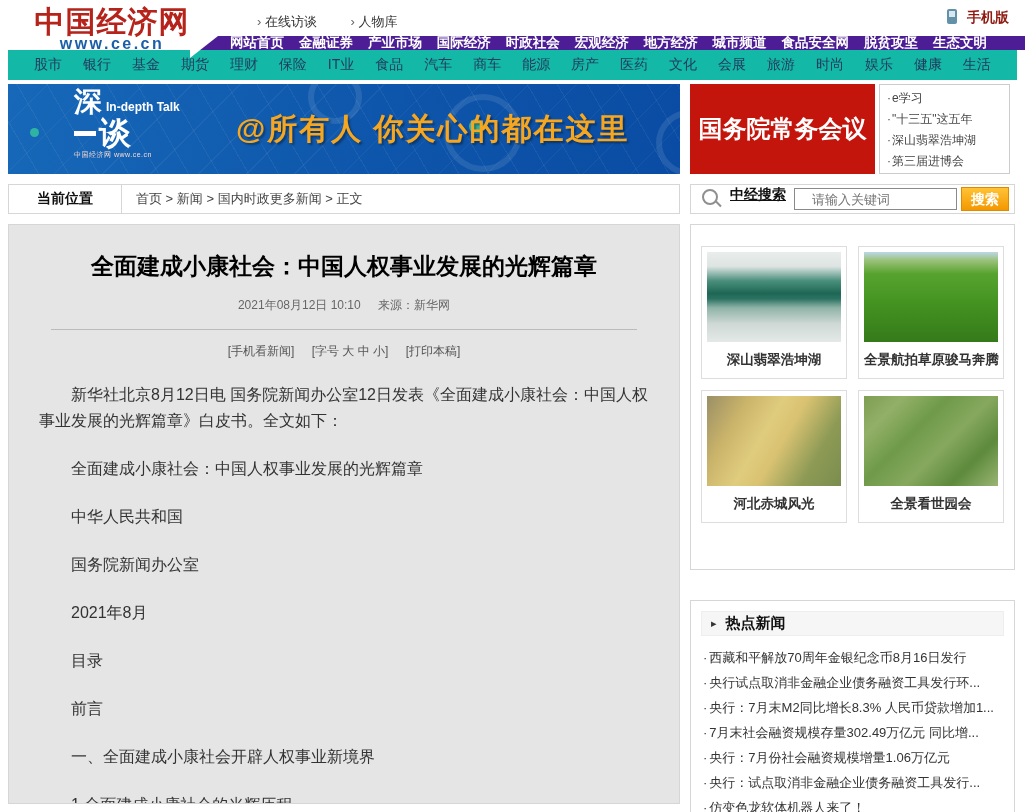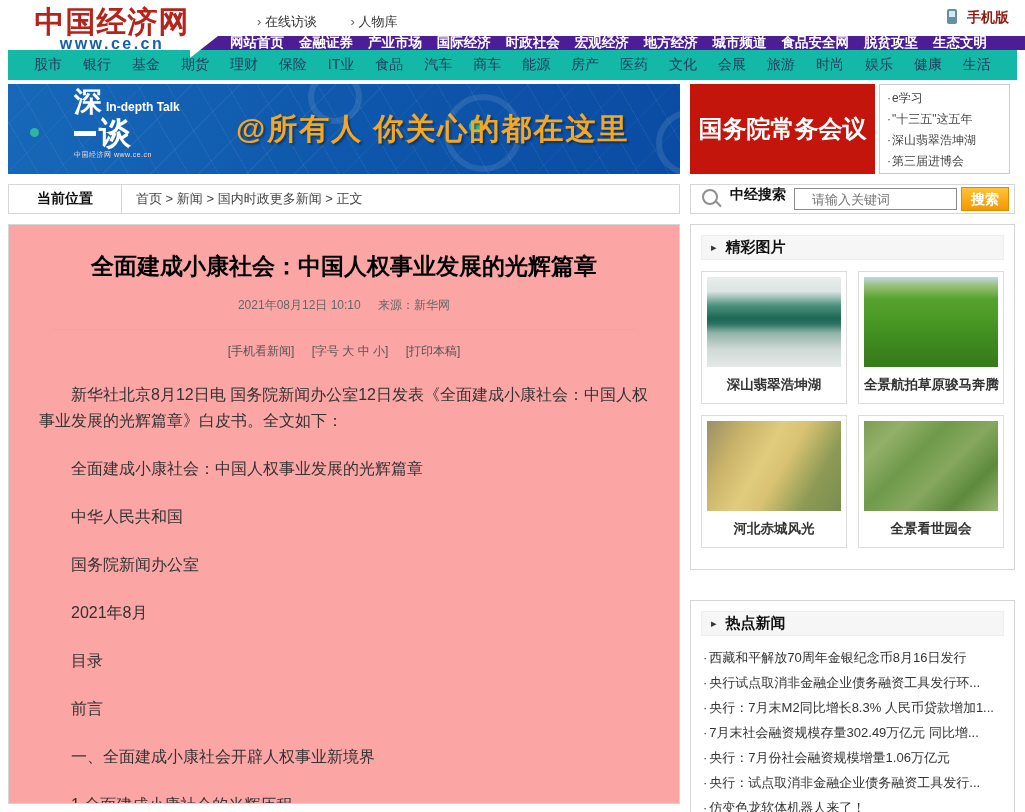--- a/index.html
+++ b/index.html
@@ -70,7 +70,7 @@
             position:relative;display:inline-block;margin:0 0 4px 6px;}
   .mag-icon::after{content:"";position:absolute;width:7px;height:2px;background:#8f8f8f;
                    transform:rotate(45deg);right:-6px;bottom:-2px;}
-  .search-label{font-weight:bold;font-size:14px;color:#111;margin:0 8px 8px 12px;white-space:nowrap;}
+  .search-label{font-weight:bold;font-size:14px;color:#111;margin:0 8px 8px 12px;white-space:nowrap;text-decoration:underline;}
   .search-input{flex:1;min-width:0;height:20px;border:1px solid #8a8a8a;font-size:13px;padding:0 17px;color:#777;}
   .search-btn{width:48px;height:24px;margin-left:4px;border:1px solid #e08a00;color:#fff;font-weight:bold;
               font-size:14px;background:linear-gradient(#ffc337,#f39800);cursor:pointer;line-height:20px;}

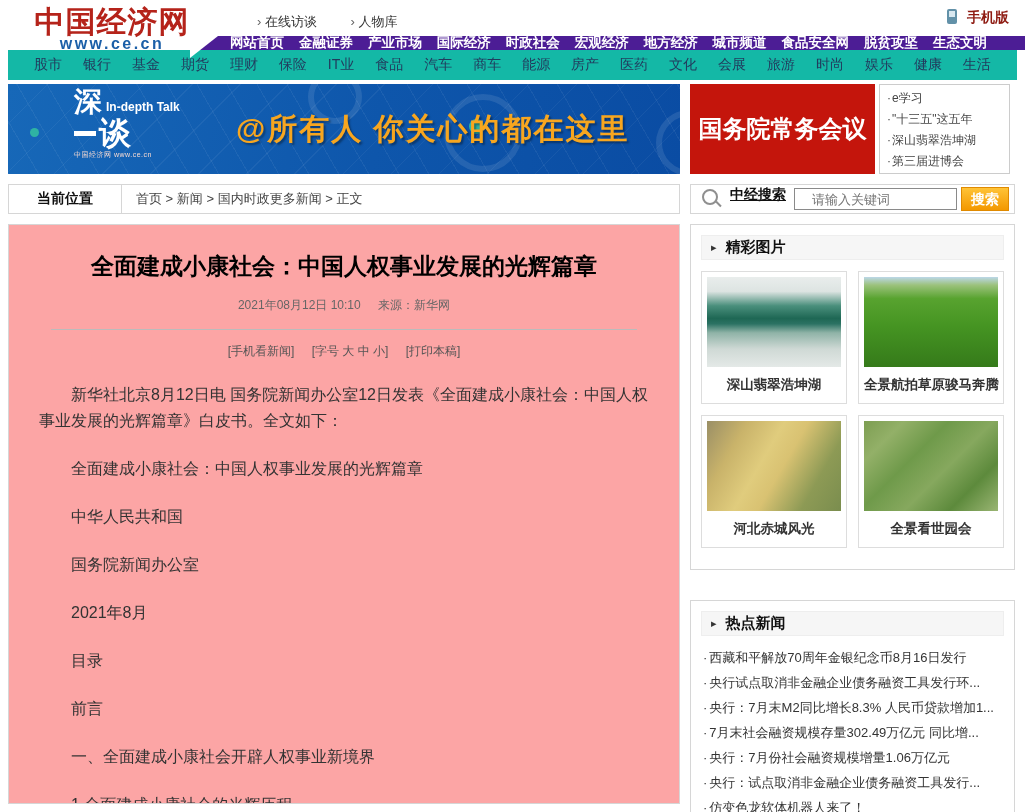--- a/index.html
+++ b/index.html
@@ -234,7 +234,6 @@
   <div class="sidebar">
 
     <div class="side-box gallery-box">
-      <div class="side-head">精彩图片</div>
       <div class="grid">
         <div class="card">
           <div class="thumb thumb-1"></div>

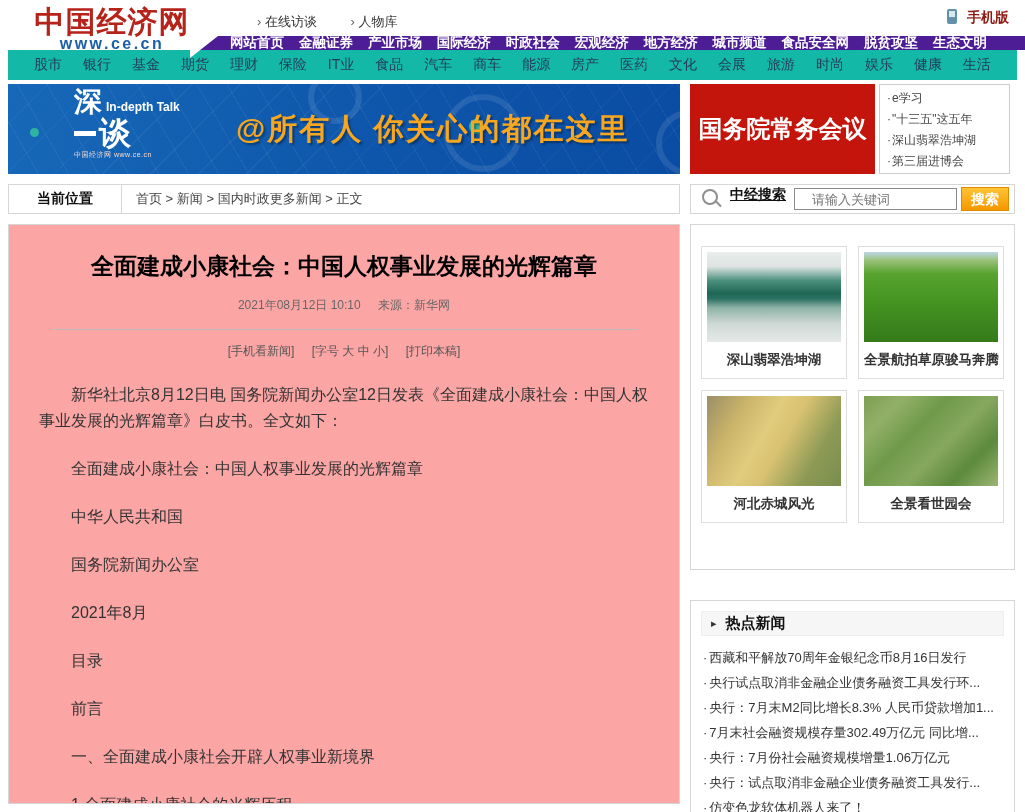--- a/index.html
+++ b/index.html
@@ -76,7 +76,7 @@
               font-size:14px;background:linear-gradient(#ffc337,#f39800);cursor:pointer;line-height:20px;}
   
   .main-row{margin:10px 8px 0;display:flex;align-items:flex-start;height:580px;}
-  .article{width:672px;height:100%;box-sizing:border-box;border:1px solid #d6d6d6;background:#fca5a5;
+  .article{width:672px;height:100%;box-sizing:border-box;border:1px solid #d6d6d6;background:#e5e5e5;
            padding:20px 30px 0;overflow:hidden;}
   .article-title{font-size:23px;font-weight:bold;text-align:center;color:#000;margin:6px 0 0;line-height:30px;}
   .meta{text-align:center;font-size:12px;color:#666;margin-top:16px;}

